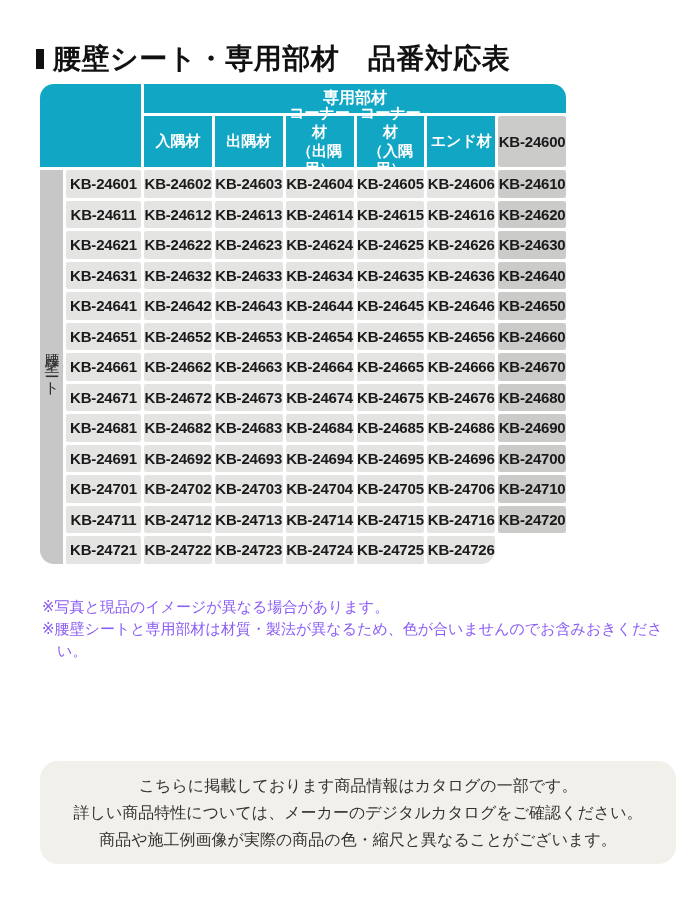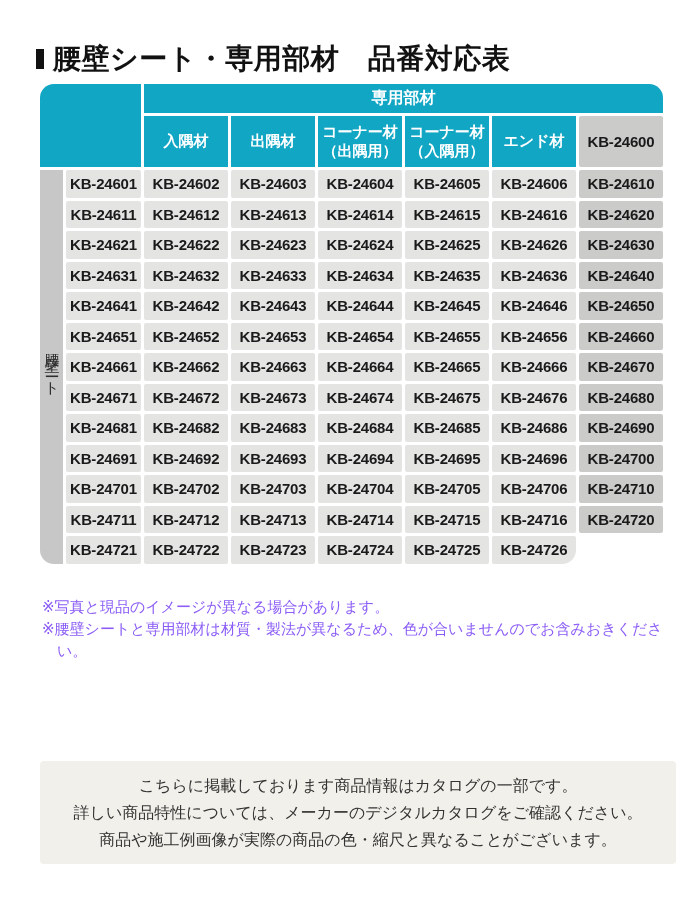--- a/index.html
+++ b/index.html
@@ -31,7 +31,7 @@
 
   
   .ptable{
-    position:absolute;left:40px;top:84px;width:623px;
+    position:absolute;left:40px;top:84px;width:526px;
     display:grid;
     grid-template-columns:23px 75px repeat(6,1fr);
     grid-template-rows:29px 51px repeat(13,27.5px);

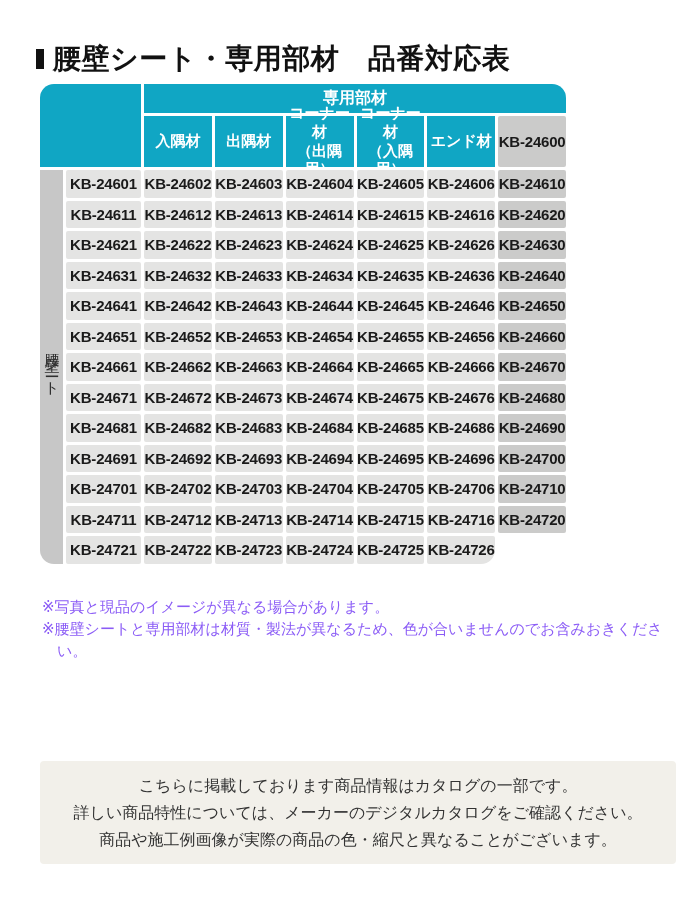--- a/index.html
+++ b/index.html
@@ -72,7 +72,7 @@
   
   .infobox{
     position:absolute;left:40px;top:761px;width:636px;height:103px;
-    background:var(--infobox-bg);border-radius:4px;
+    background:var(--infobox-bg);border-radius:18px;
     display:flex;flex-direction:column;align-items:center;justify-content:center;
     font-size:16px;line-height:27px;color:#333;text-align:center;
   }

